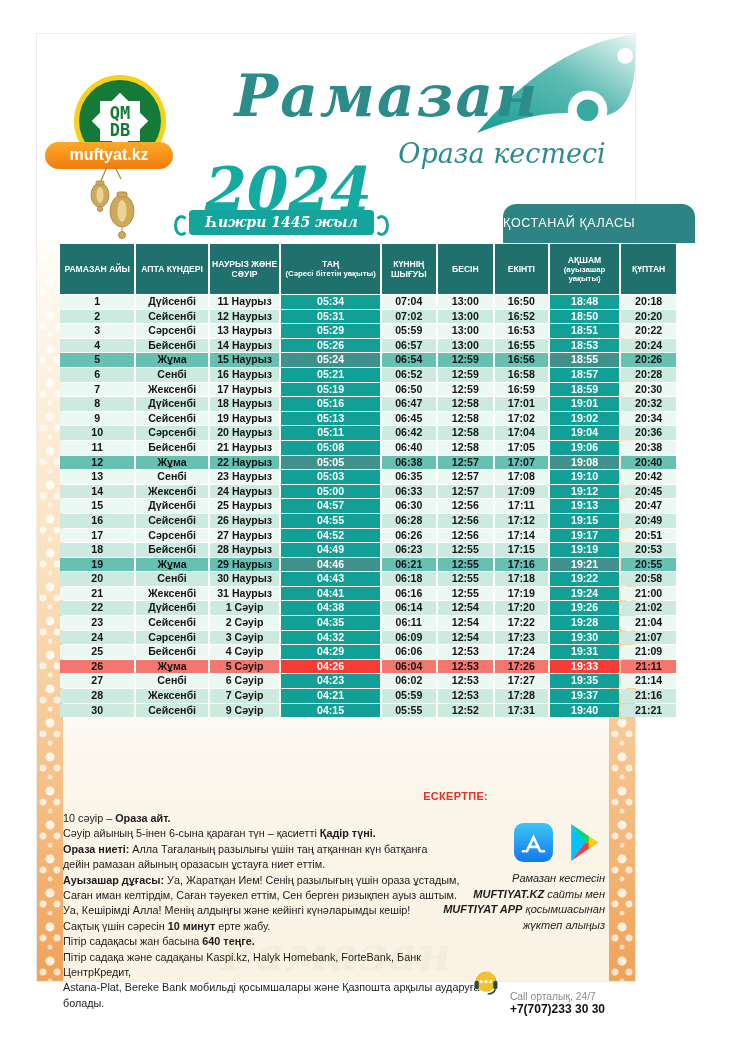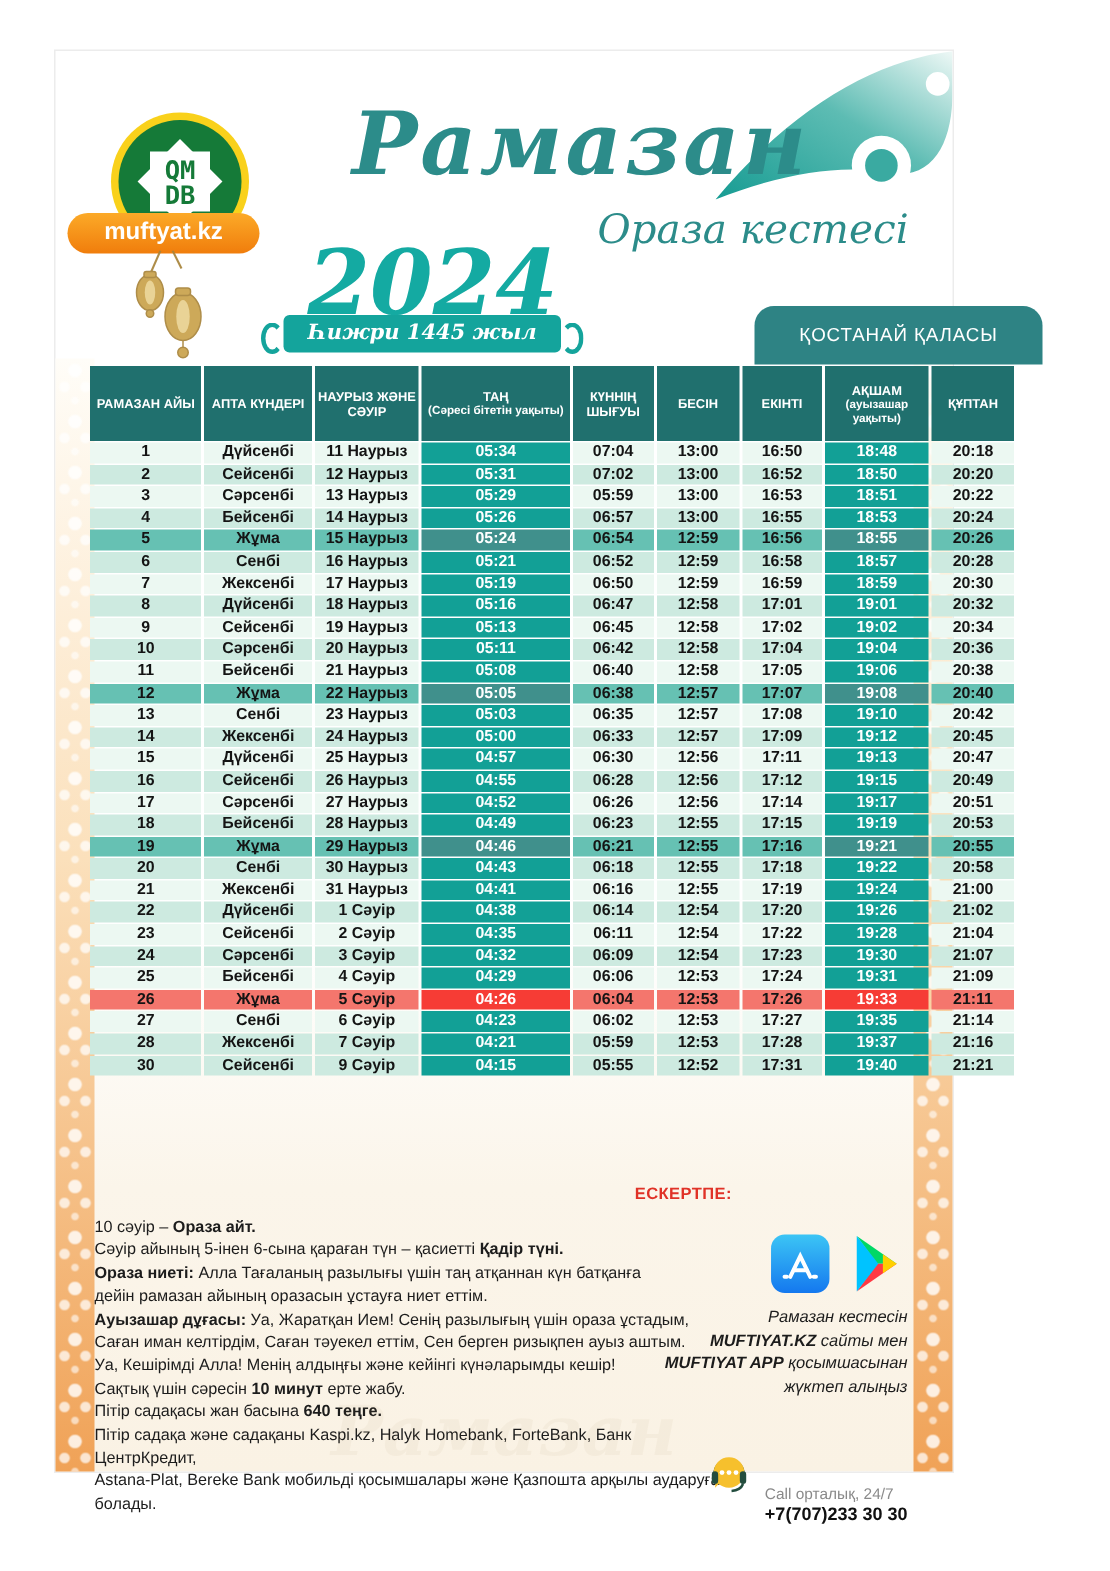--- a/index.html
+++ b/index.html
@@ -49,7 +49,7 @@
 
   .city-btn { position:absolute; left:466px; top:170px; width:192px; height:39px;
       background:#2e8384; border-radius:13px 13px 0 0; color:#fff;
-      font-size:12.5px; letter-spacing:.6px; text-align:center; line-height:39px; }
+      font-size:12.5px; letter-spacing:.6px; line-height:39px; }
 
   
   .tbl-wrap { position:absolute; left:21px; top:209px; width:620px; }

